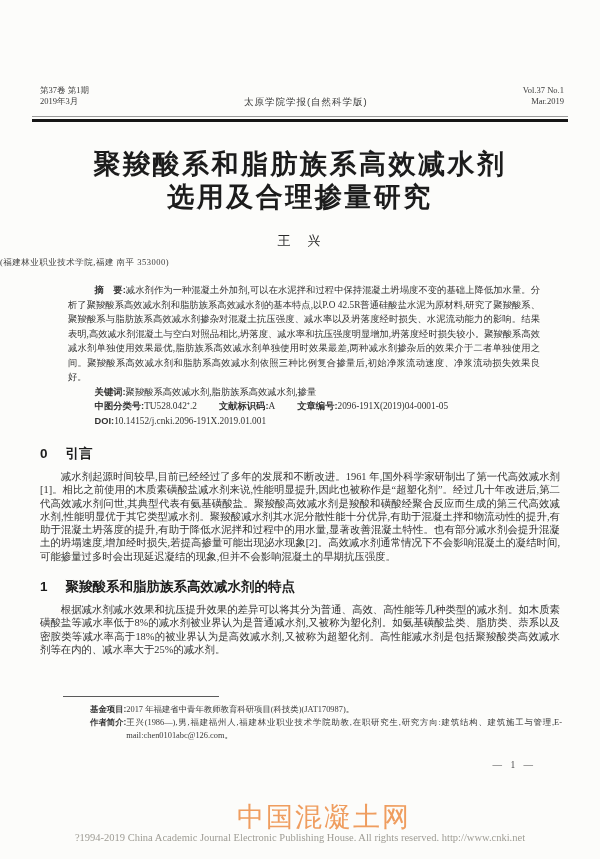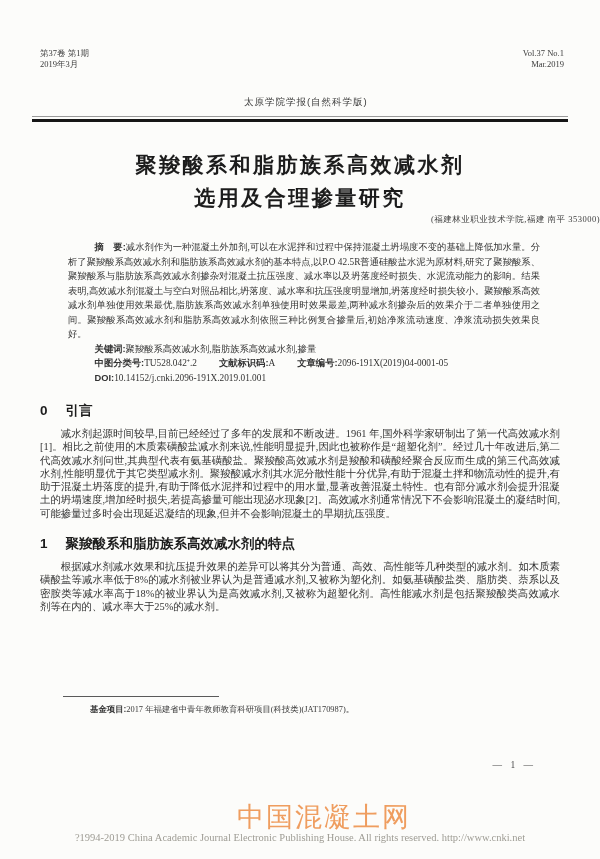--- a/index.html
+++ b/index.html
@@ -15,7 +15,7 @@
   }
   
   .jheader {
-    display:flex; justify-content:space-between; align-items:flex-start;
+    display:flex; justify-content:space-between; align-items:flex-end;
     margin:48px 36px 0 40px;
     font-size:8.5px; line-height:11px; color:#3a3a3a;
   }

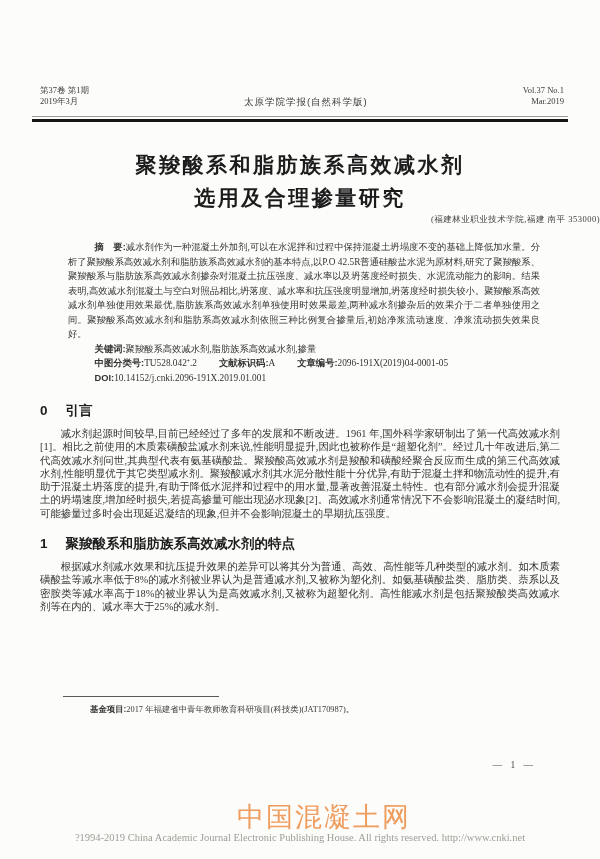--- a/index.html
+++ b/index.html
@@ -41,7 +41,7 @@
     text-align:center;
     font-family:"Liberation Sans", sans-serif;
     font-weight:700;
-    font-size:21px; line-height:33px;
+    font-size:27px; line-height:33px;
     letter-spacing:2.5px; color:#1c1c1c;
   }
   .author {

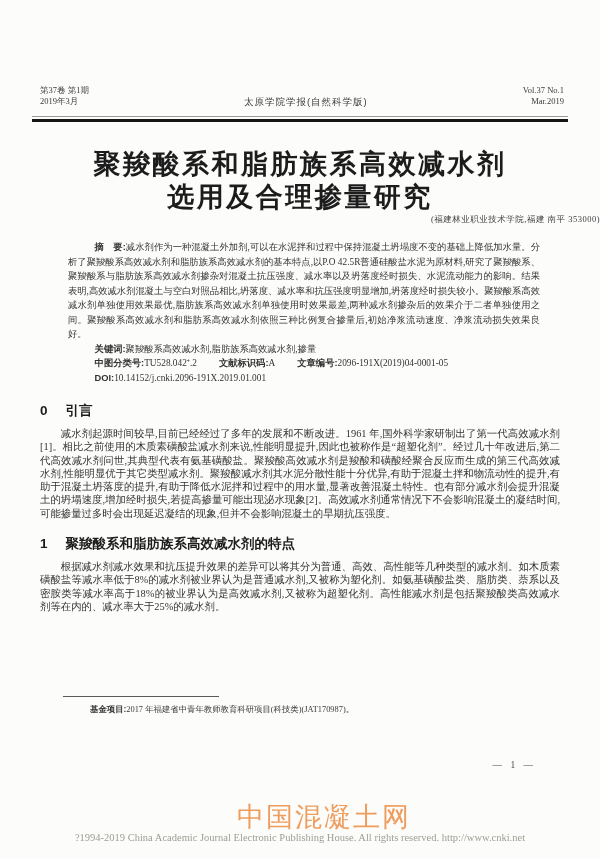--- a/index.html
+++ b/index.html
@@ -128,6 +128,7 @@
     <div>聚羧酸系和脂肪族系高效减水剂</div>
     <div>选用及合理掺量研究</div>
   </div>
+  <div class="author">王　兴</div>
   <div class="affil">(福建林业职业技术学院,福建 南平 353000)</div>
 
   <div class="absblock">

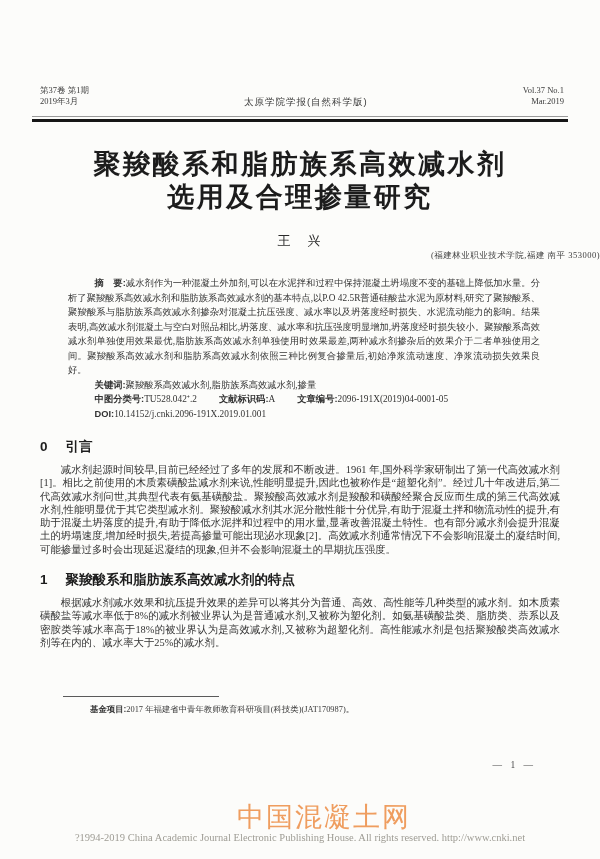--- a/index.html
+++ b/index.html
@@ -49,7 +49,7 @@
     font-size:13px; letter-spacing:2px; color:#2a2a2a;
   }
   .affil {
-    text-align:right;
+    margin-top:7px; text-align:left;
     font-size:8.5px; color:#3c3c3c; letter-spacing:.5px;
   }
   

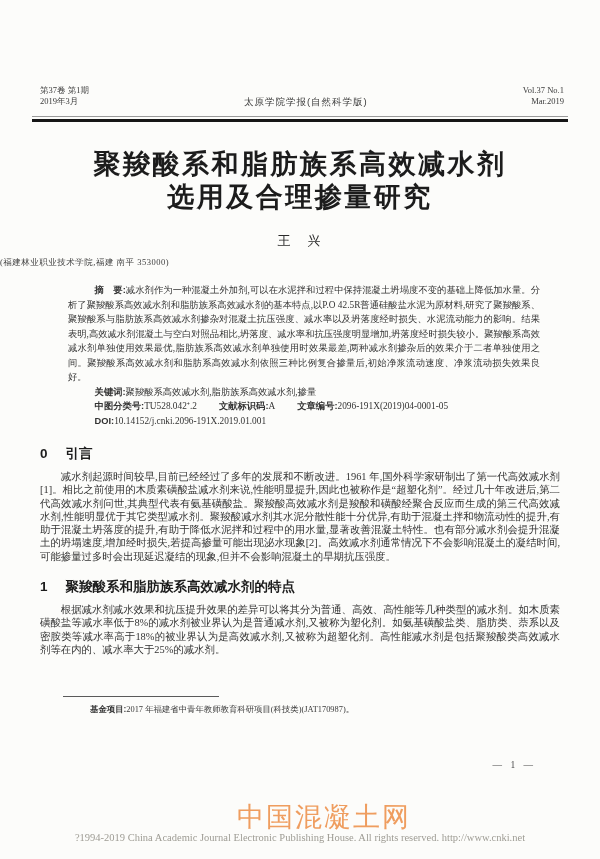--- a/index.html
+++ b/index.html
@@ -158,6 +158,10 @@
       <span class="lbl">基金项目:</span>
         <span class="fn-text">2017 年福建省中青年教师教育科研项目(科技类)(JAT170987)。</span>
     </div>
+    <div class="fn-row">
+      <span class="lbl">作者简介:</span>
+        <span class="fn-text">王兴(1986—),男,福建福州人,福建林业职业技术学院助教,在职研究生,研究方向:建筑结构、建筑施工与管理,E-mail:chen0101abc@126.com。</span>
+    </div>
   </div>
 
   <div class="page-num">— 1 —</div>

